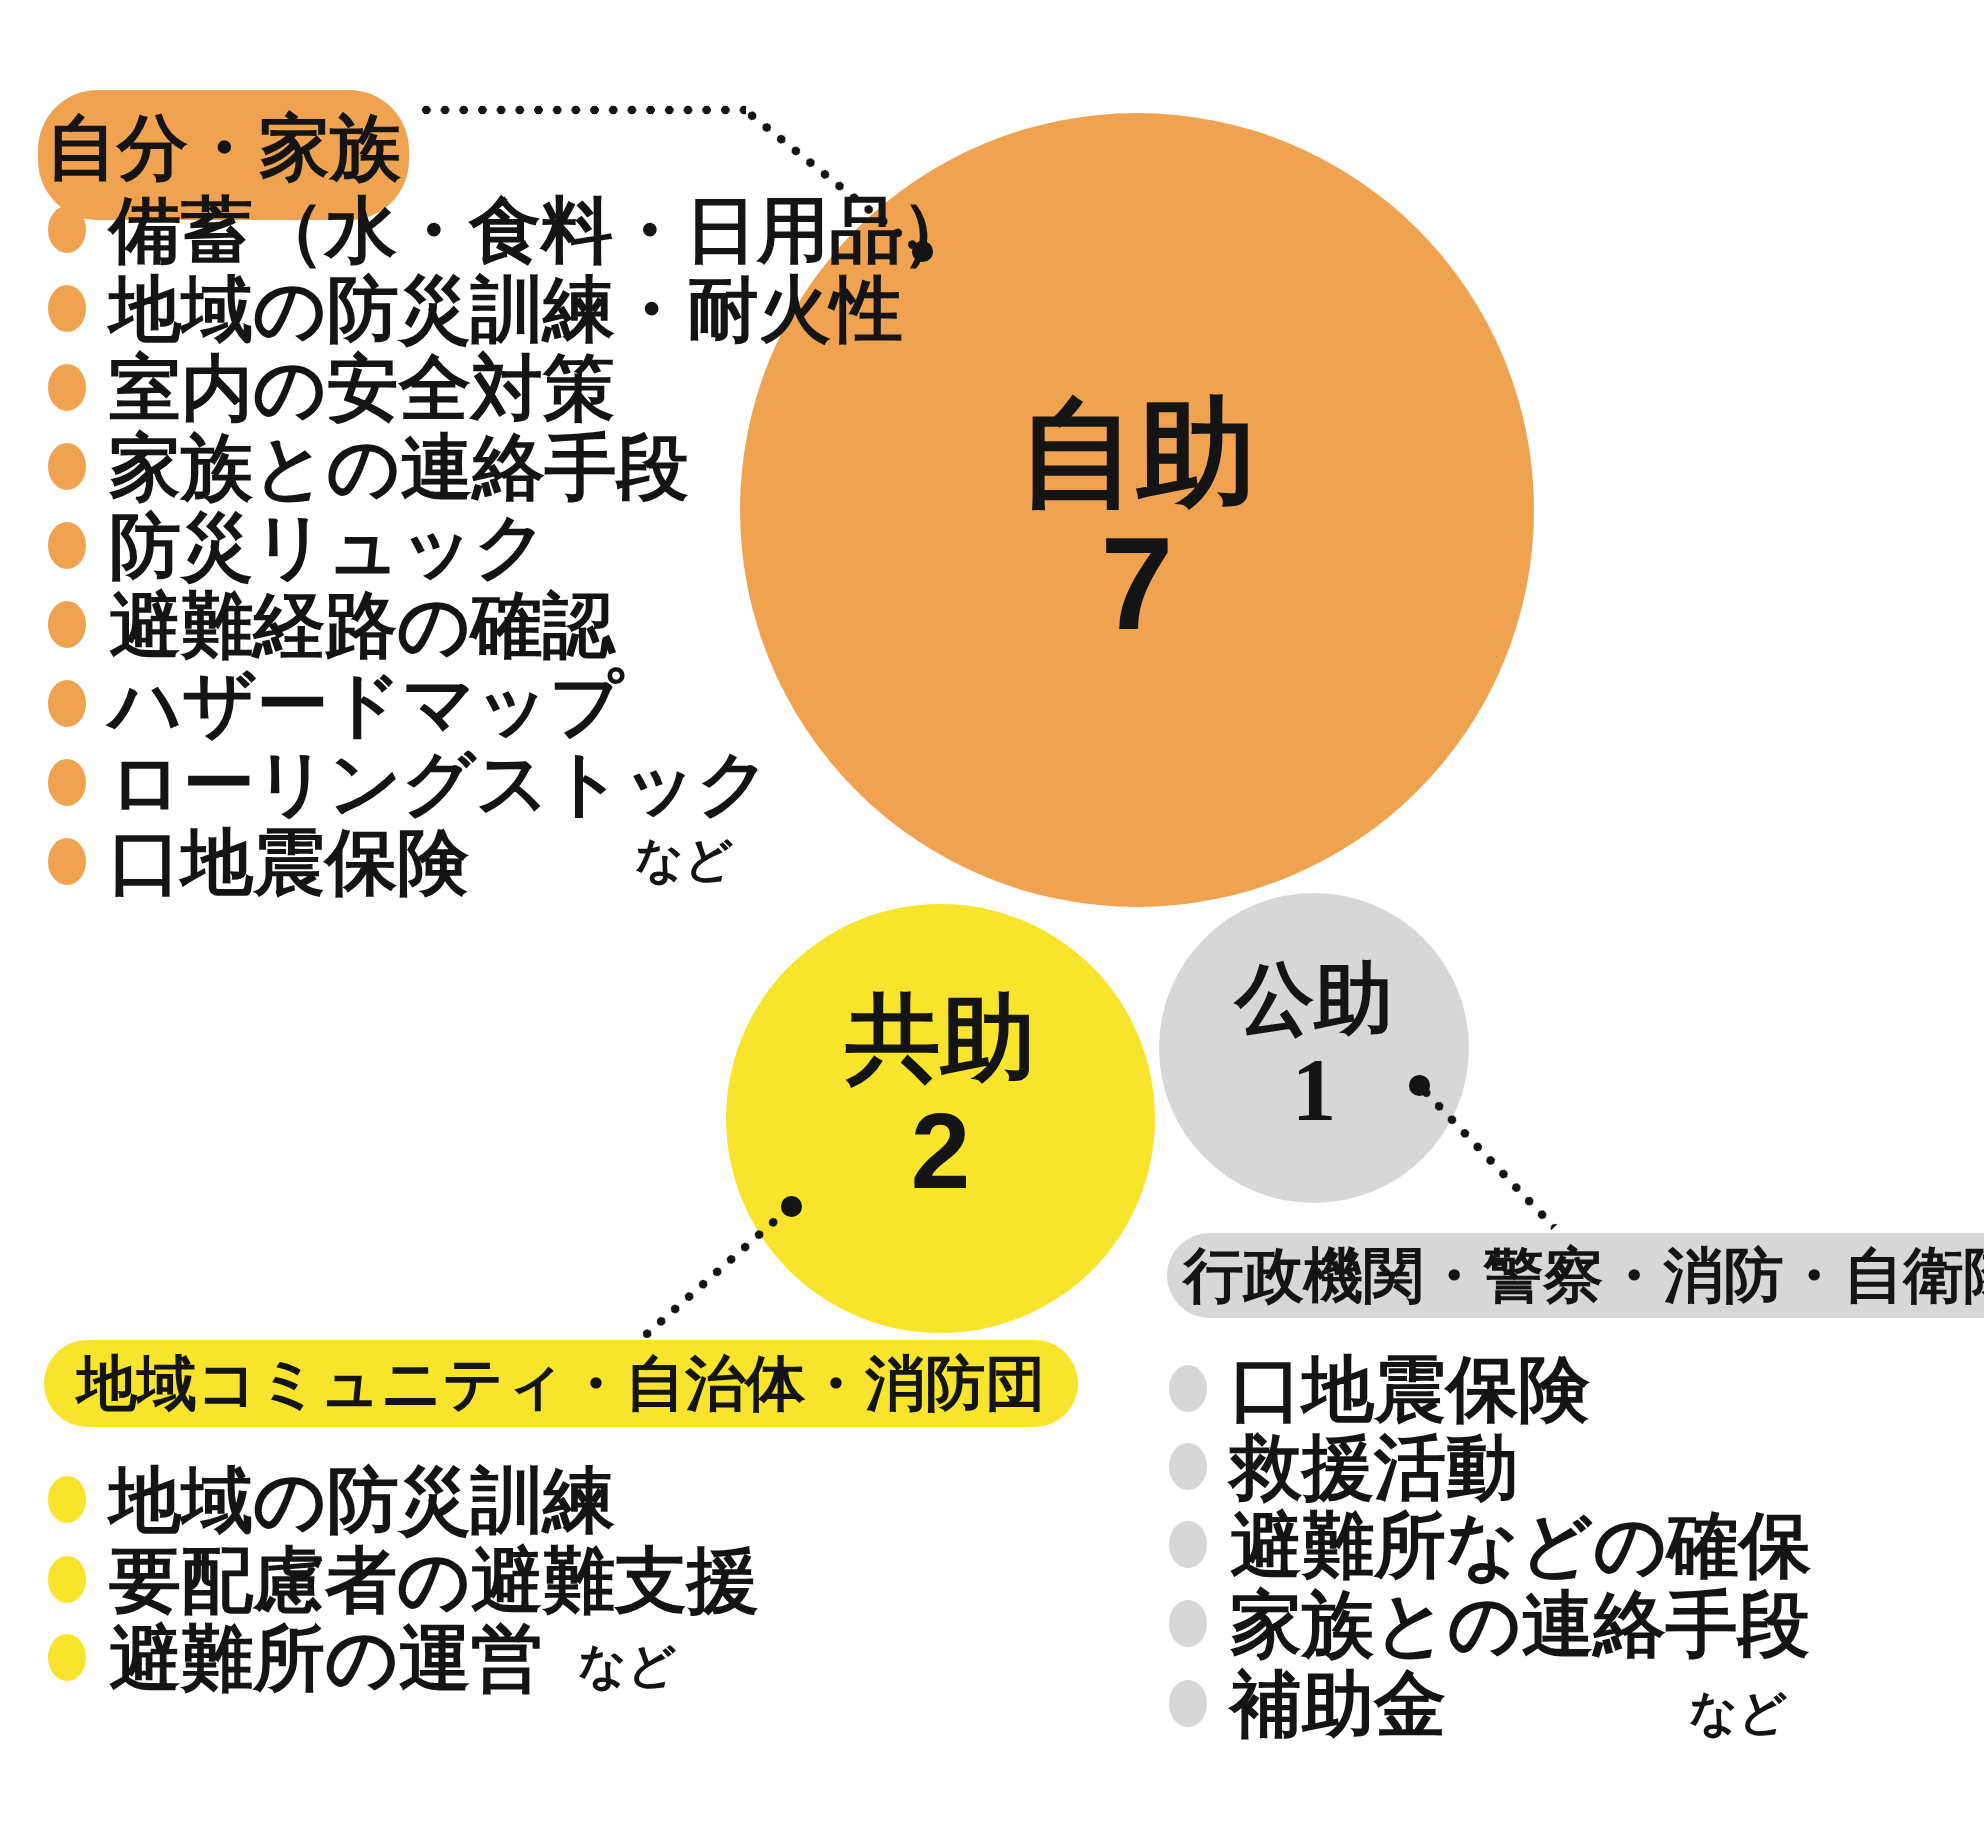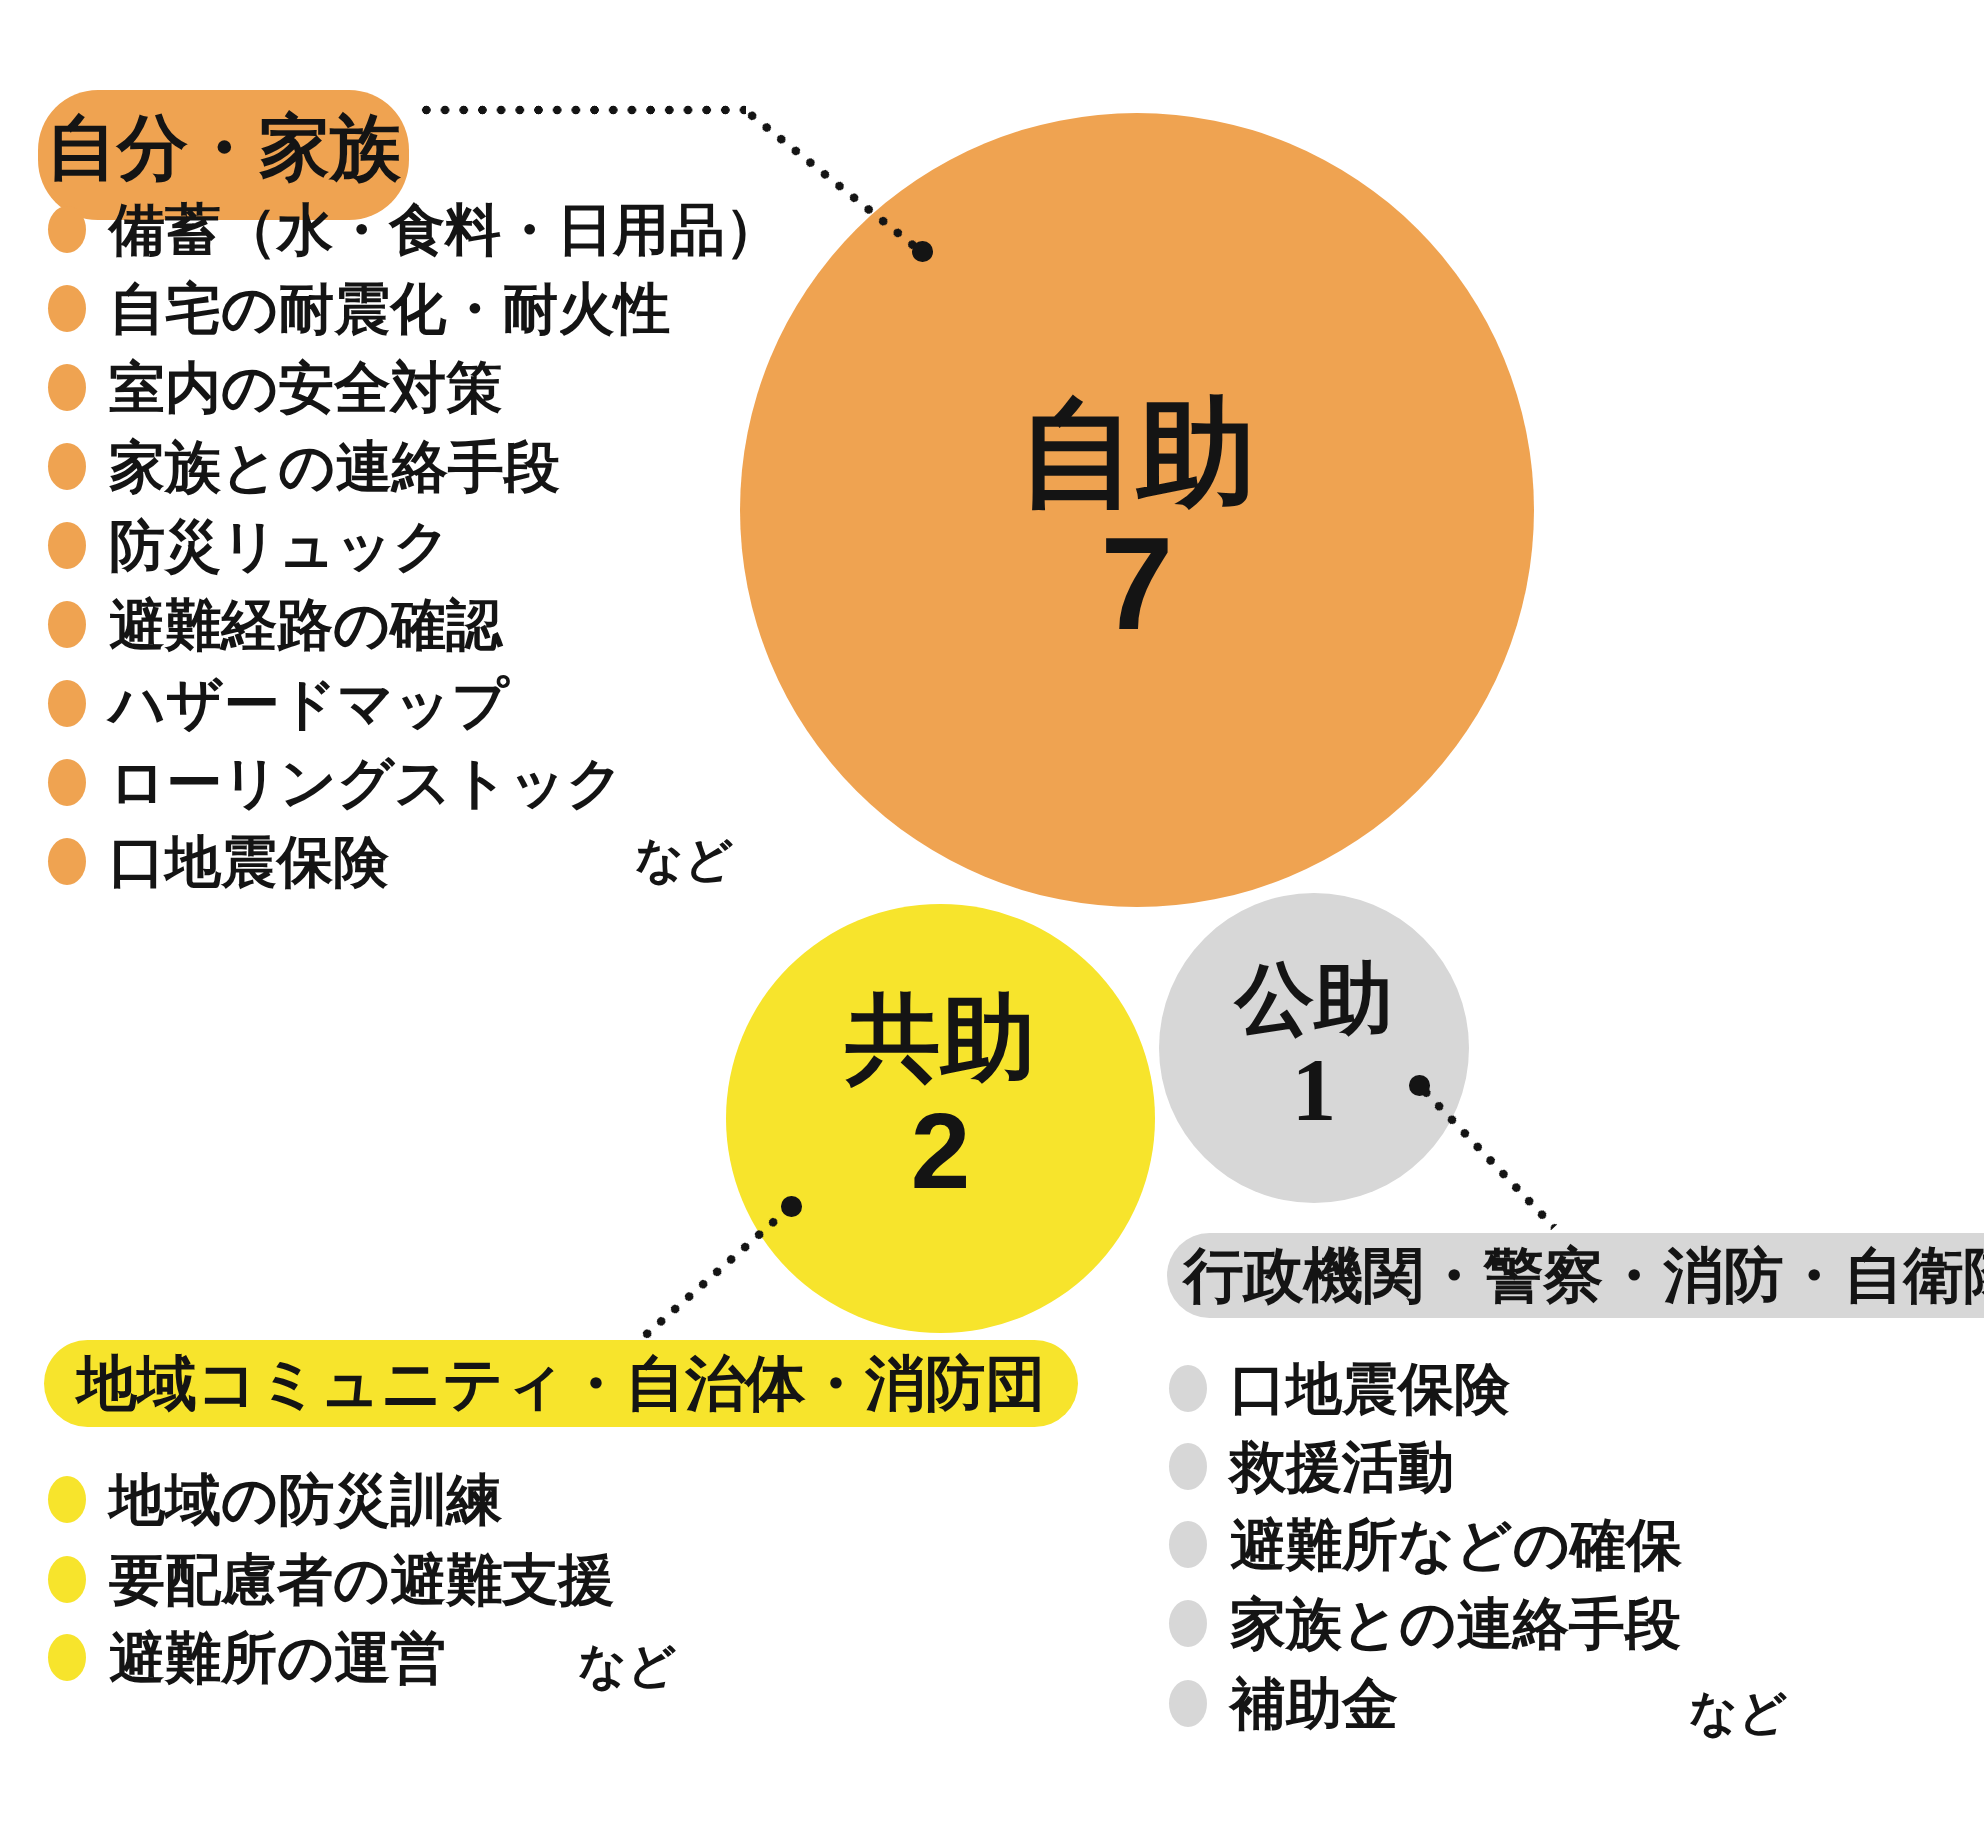--- a/index.html
+++ b/index.html
@@ -30,7 +30,7 @@
   #p-public{left:1167px;top:1233px;width:873px;height:85px;border-radius:44px;line-height:85px;font-size:60px;}
 
   .li{position:absolute;display:flex;align-items:center;height:79px;white-space:nowrap;}
-  .li .txt{font-size:56px;line-height:1;}
+  .li .txt{font-size:72px;line-height:1;}
   .bullet{width:38px;height:47px;border-radius:50%;margin-right:23px;flex:none;}
   .etc{position:absolute;font-size:48px;line-height:52px;height:52px;white-space:nowrap;}
 

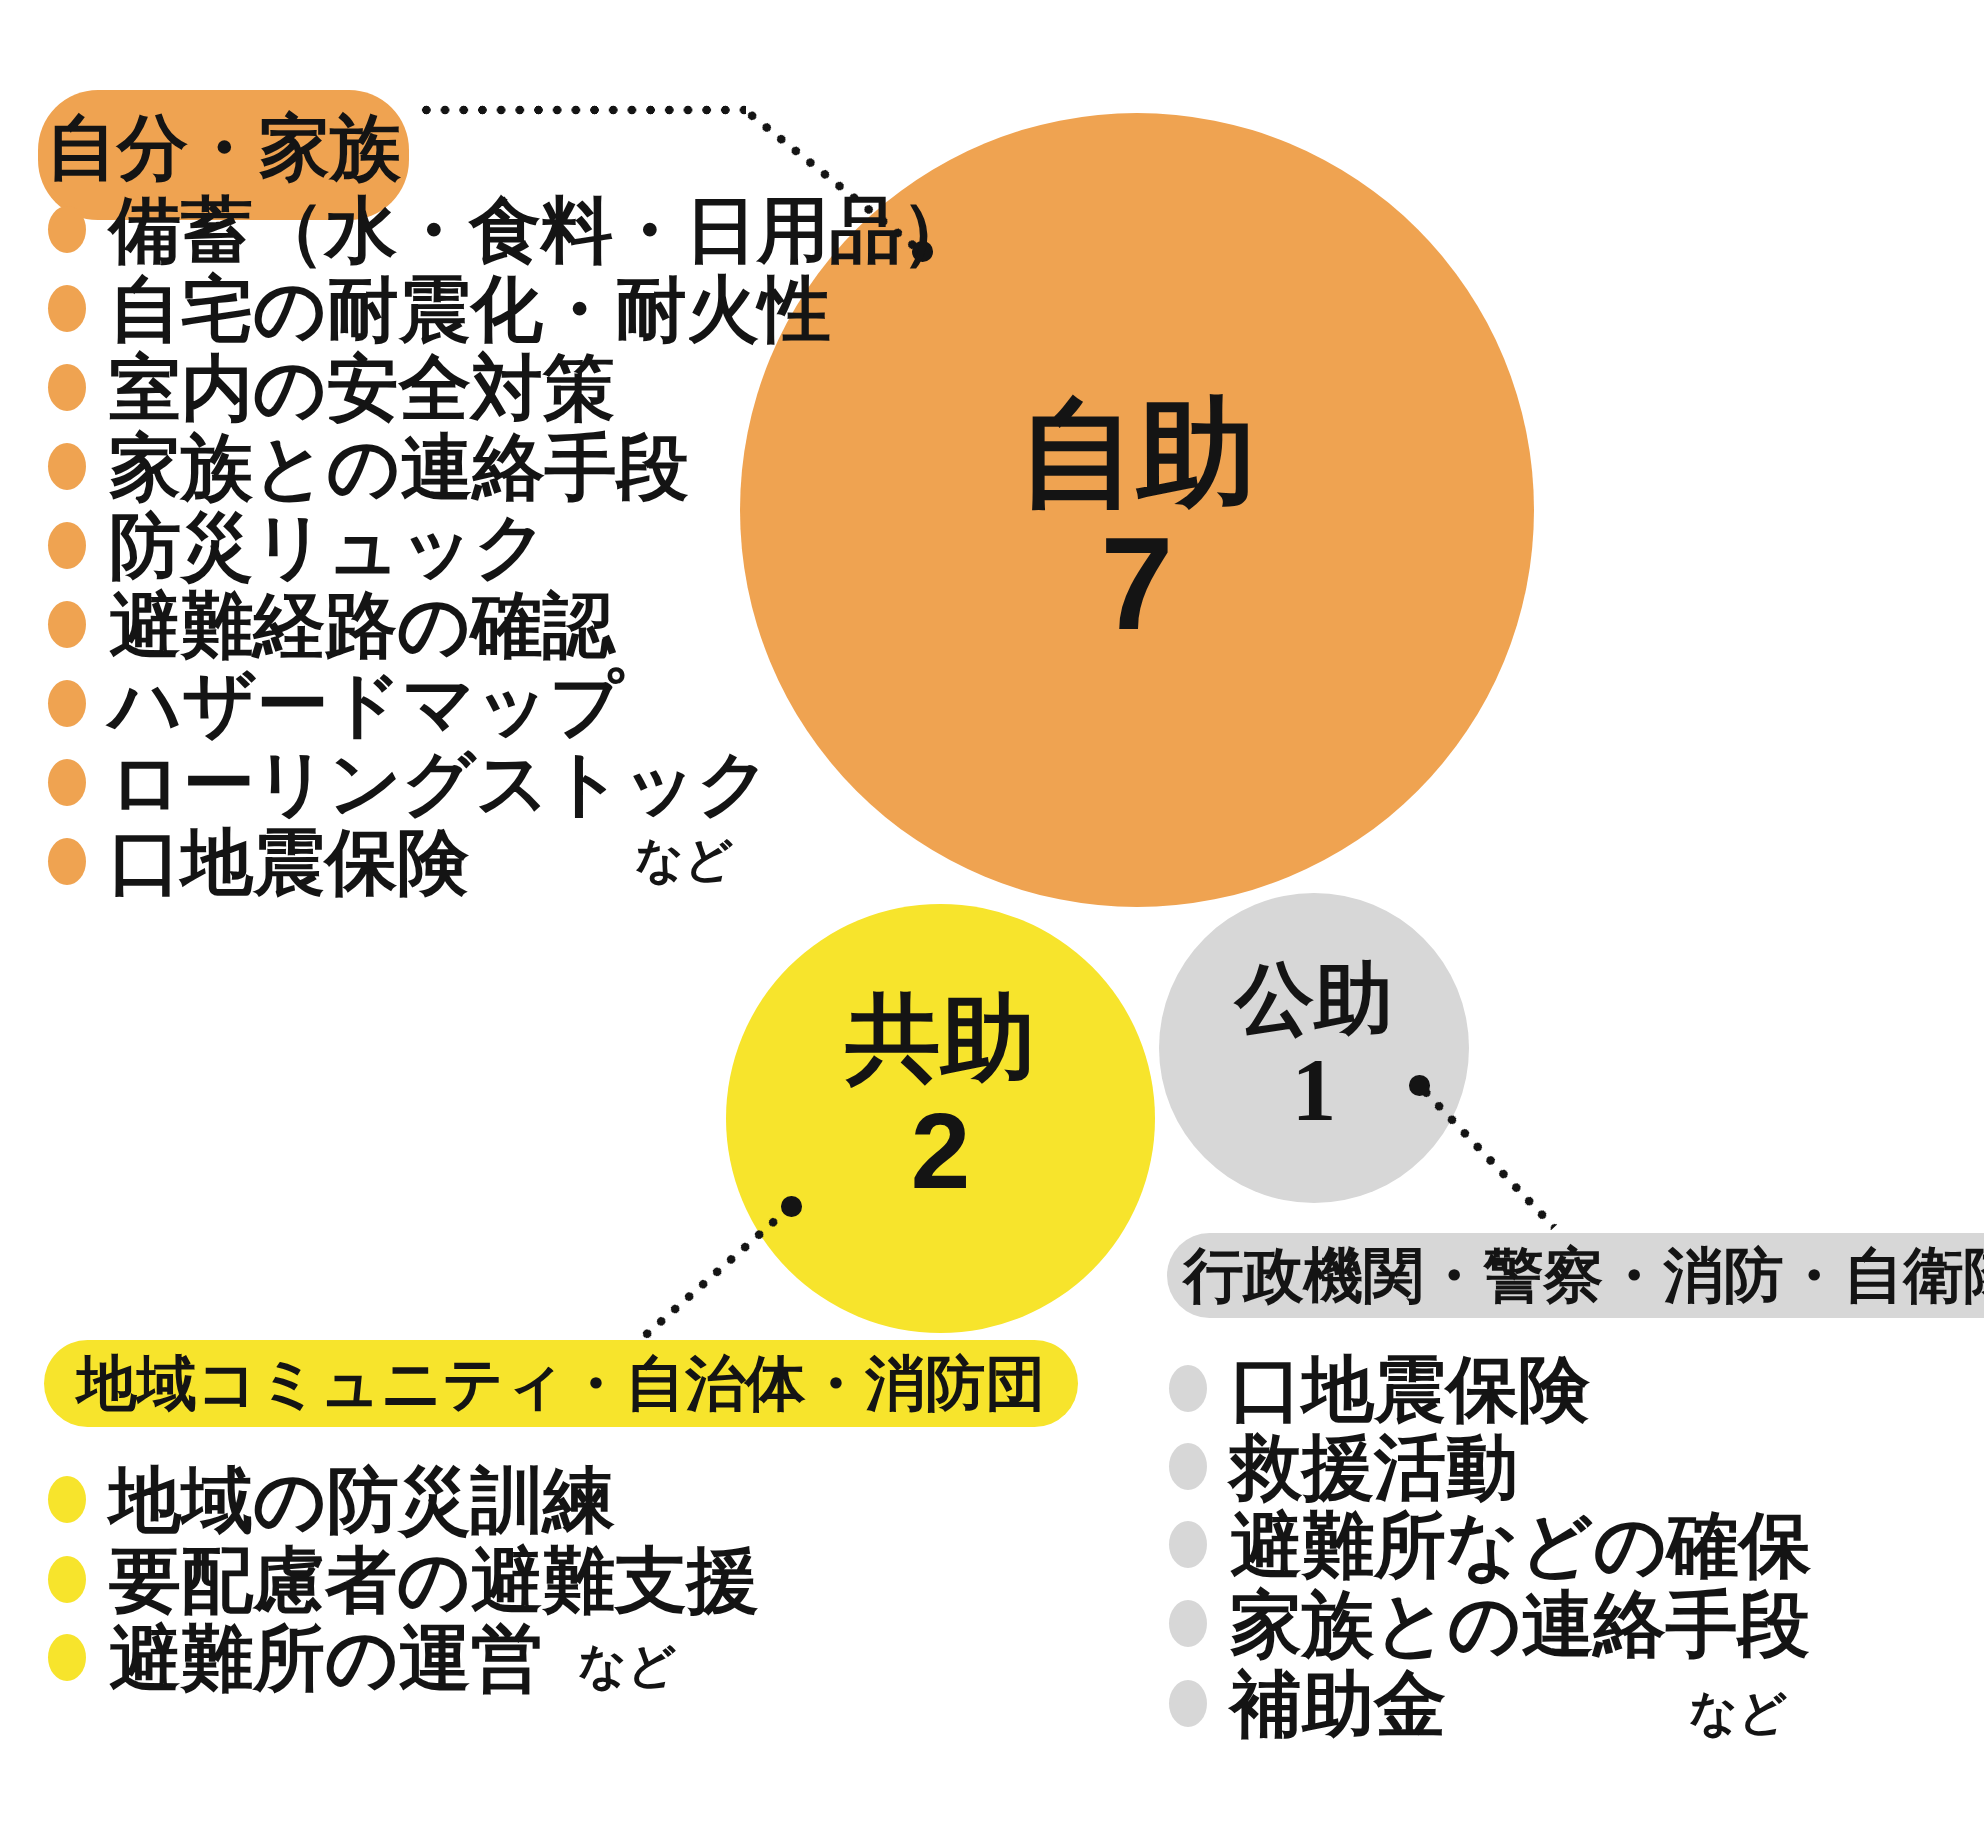--- a/index.html
+++ b/index.html
@@ -88,7 +88,7 @@
       </div>
     <div class="li" style="left:48px;top:269px">
         <span class="bullet b-o" style="background: rgb(239, 163, 81);"></span>
-        <span class="txt">自宅の耐震化・耐火性</span>
+        <span class="txt">地域の防災訓練・耐火性</span>
       </div>
     <div class="li" style="left:48px;top:348px">
         <span class="bullet b-o" style="background: rgb(239, 163, 81);"></span>

